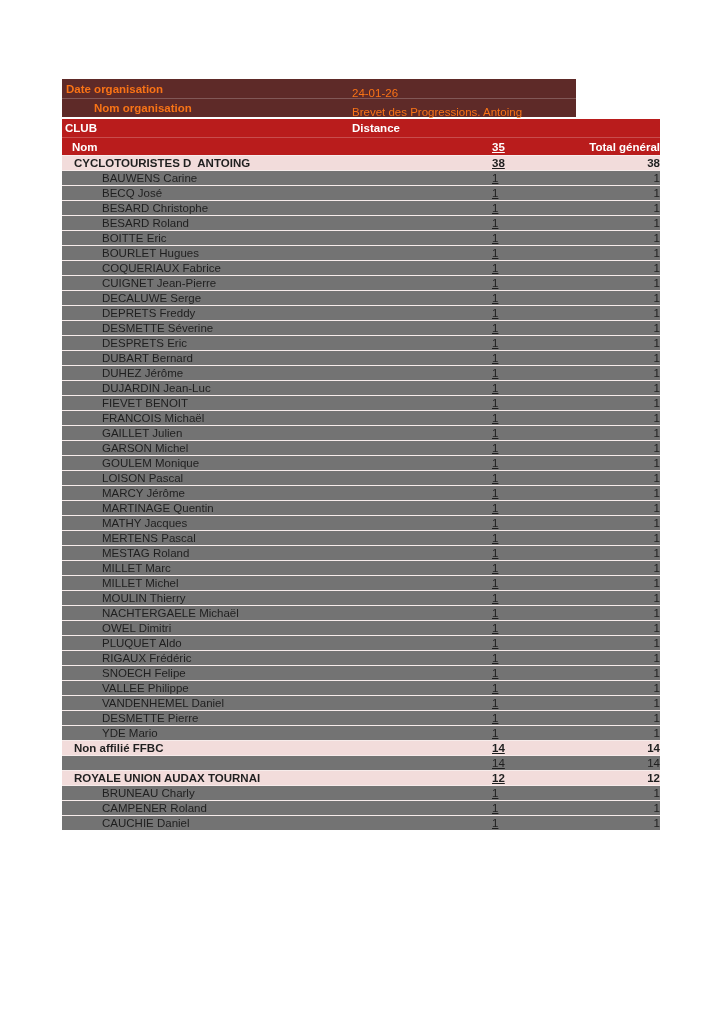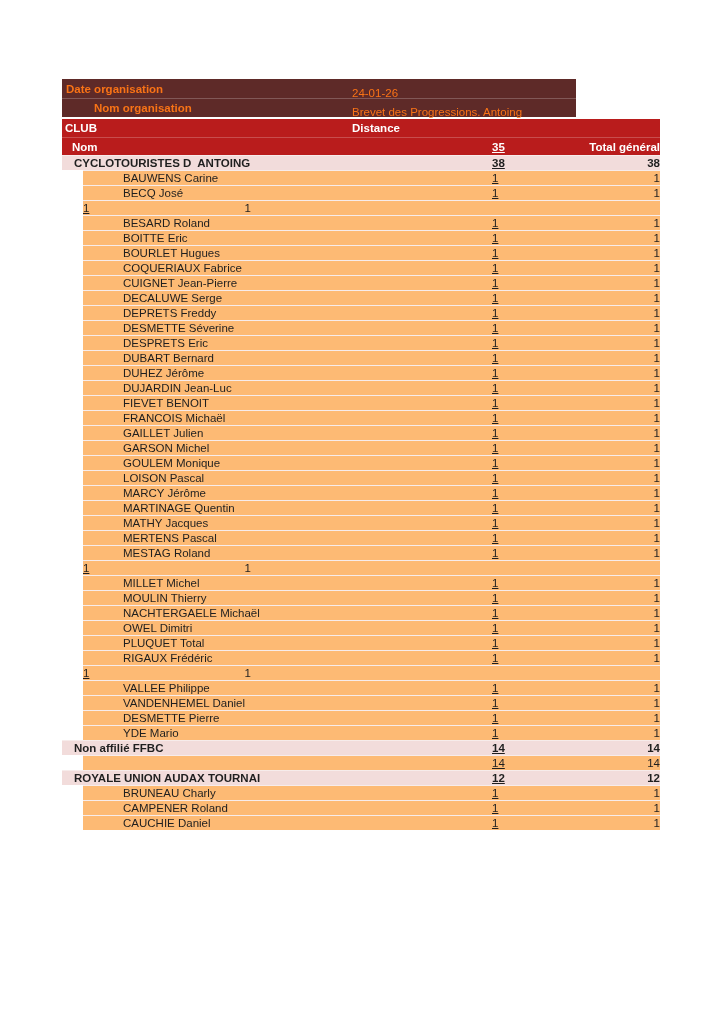--- a/index.html
+++ b/index.html
@@ -51,7 +51,7 @@
   }
   .row.group .name{padding-left:12px;}
   .row.member{
-    background:#fdba74;font-weight:normal;margin-left:21px;
+    background:#737373;font-weight:normal;
   }
   .row.member .name{padding-left:40px;}
 </style>

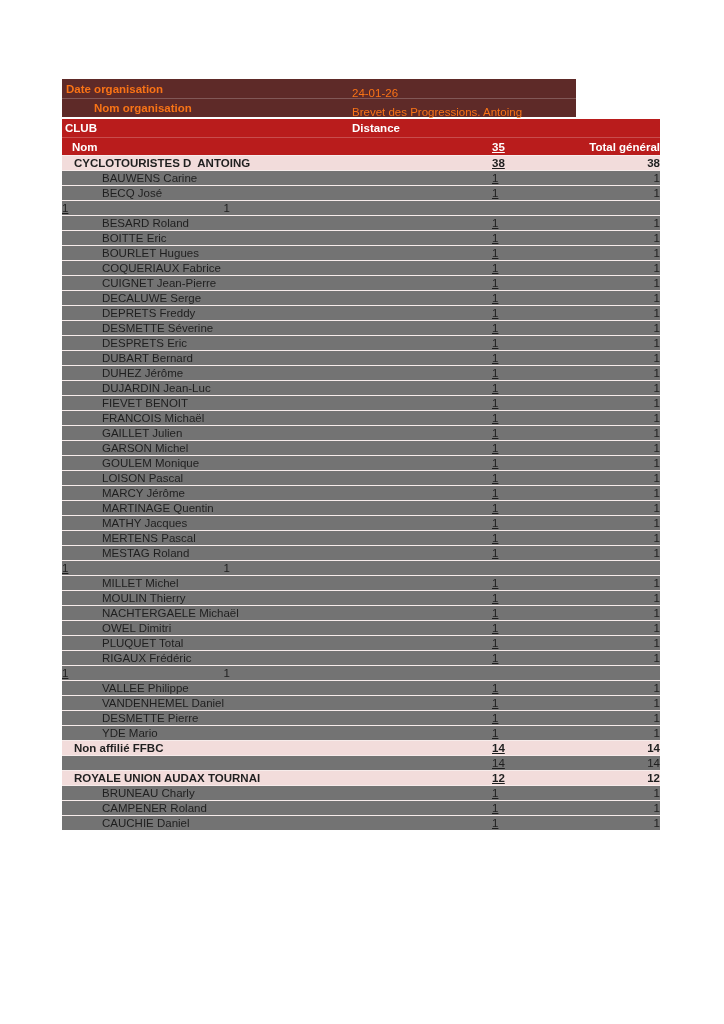--- a/index.html
+++ b/index.html
@@ -96,6 +96,7 @@
         <span class="col-b">1</span>
       </div>
       <div class="row member">
+        <span class="name">BESARD Christophe</span>
         <span class="col-a">1</span>
         <span class="col-b">1</span>
       </div>

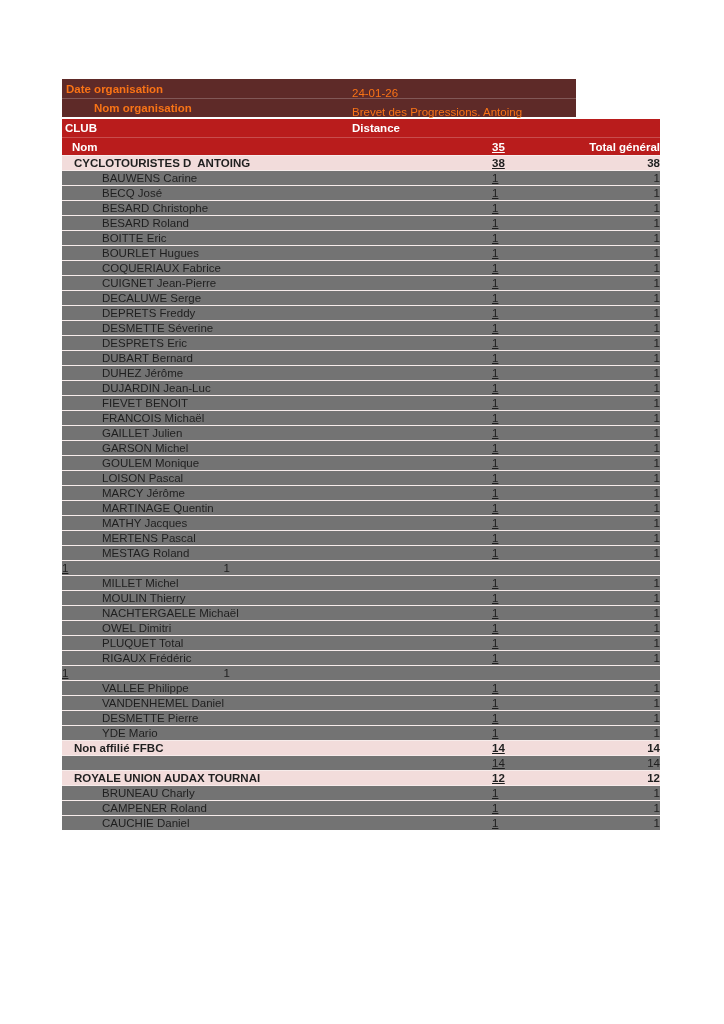--- a/index.html
+++ b/index.html
@@ -216,6 +216,7 @@
         <span class="col-b">1</span>
       </div>
       <div class="row member">
+        <span class="name">MILLET Marc</span>
         <span class="col-a">1</span>
         <span class="col-b">1</span>
       </div>

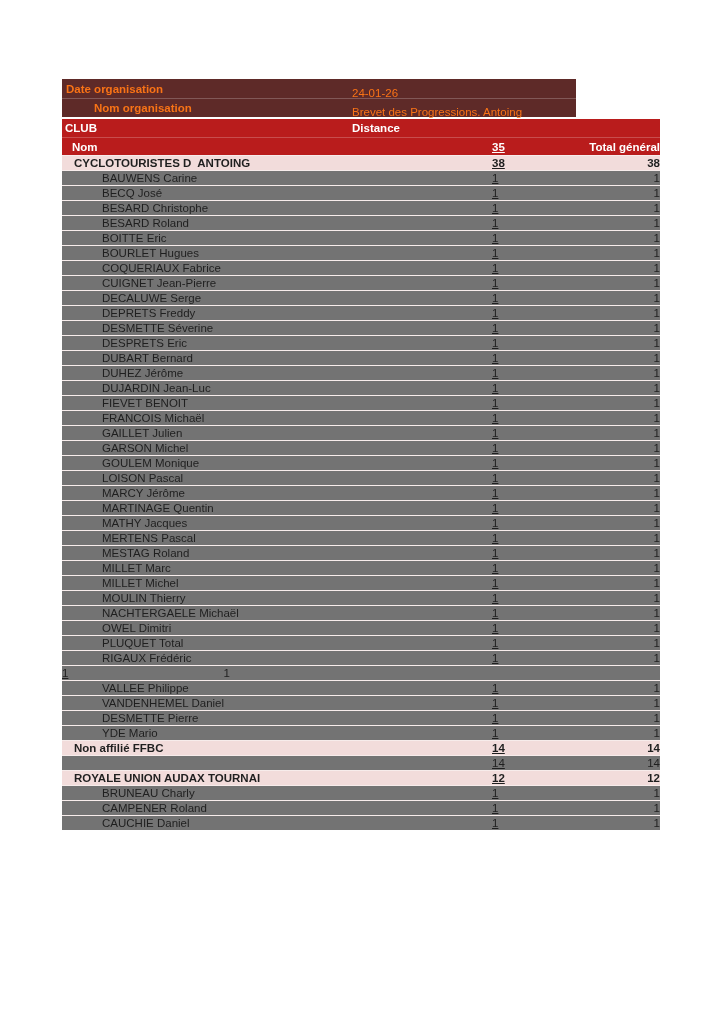--- a/index.html
+++ b/index.html
@@ -241,7 +241,7 @@
         <span class="col-b">1</span>
       </div>
       <div class="row member">
-        <span class="name">PLUQUET Total</span>
+        <span class="name">PLUQUET Aldo</span>
         <span class="col-a">1</span>
         <span class="col-b">1</span>
       </div>

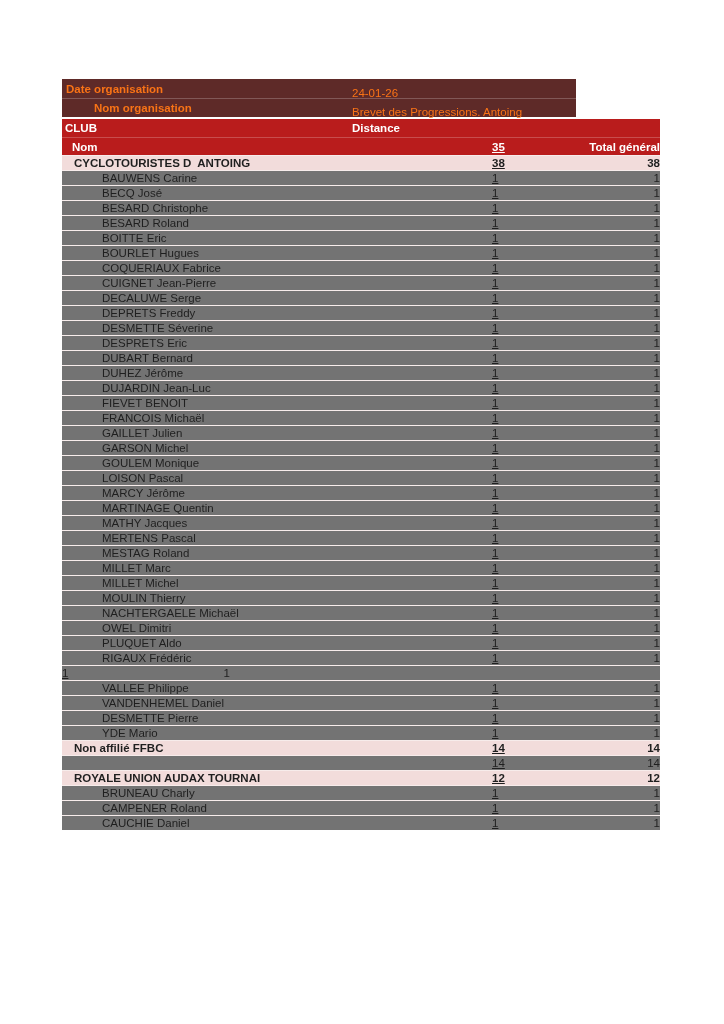--- a/index.html
+++ b/index.html
@@ -251,6 +251,7 @@
         <span class="col-b">1</span>
       </div>
       <div class="row member">
+        <span class="name">SNOECH Felipe</span>
         <span class="col-a">1</span>
         <span class="col-b">1</span>
       </div>

